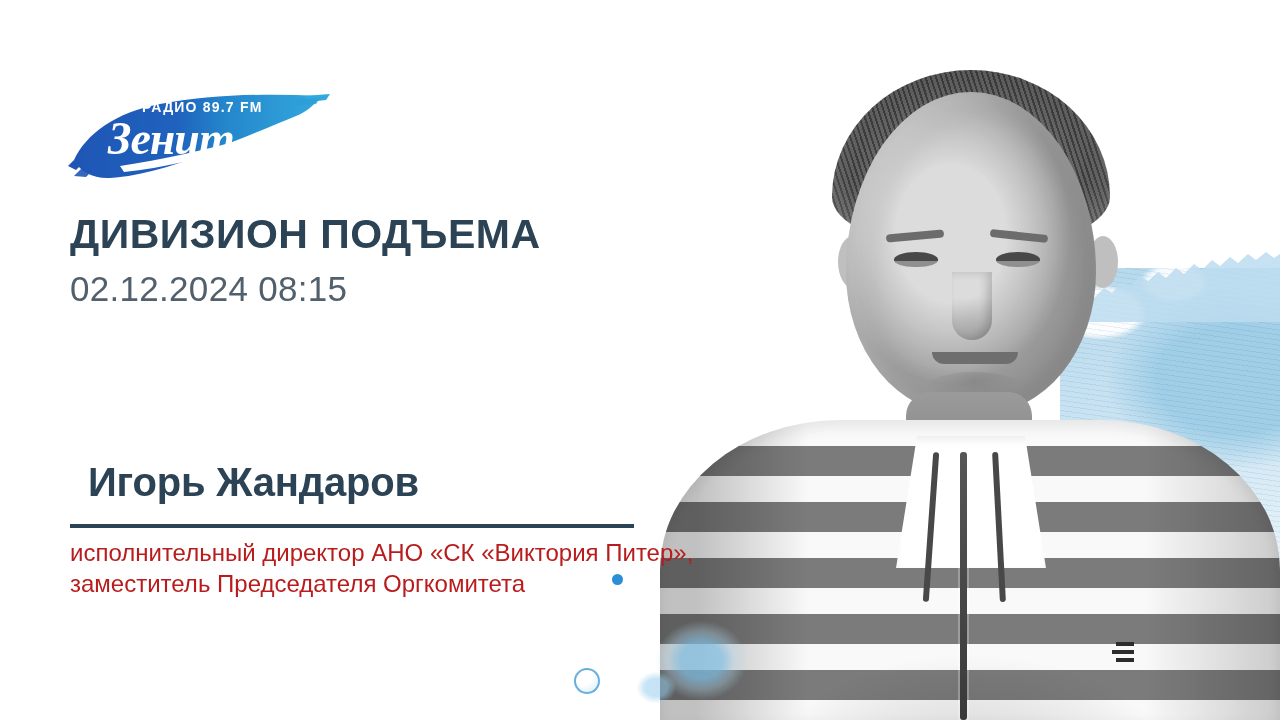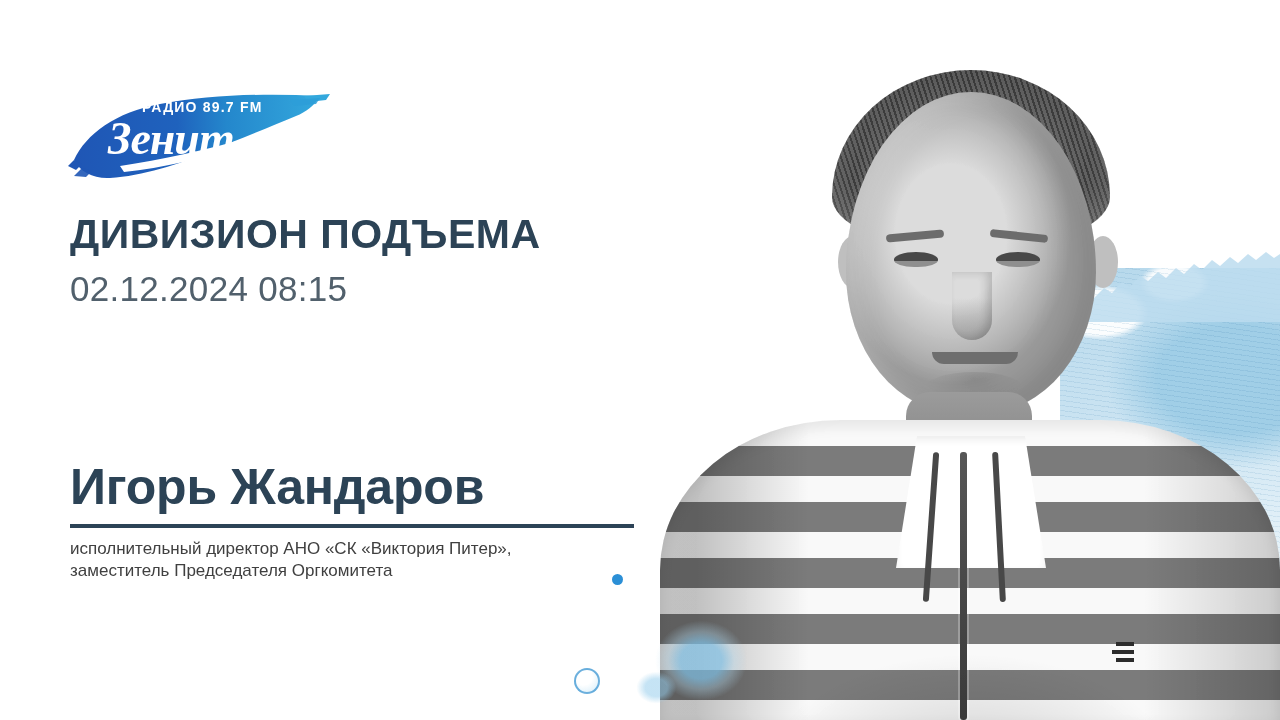--- a/index.html
+++ b/index.html
@@ -302,10 +302,10 @@
 
   .guest-name {
     position: absolute;
-    left: 70px;
+    left: 88px;
     top: 462px;
     margin: 0;
-    font-size: 50px;
+    font-size: 40px;
     line-height: 1;
     font-weight: 700;
     letter-spacing: -.2px;

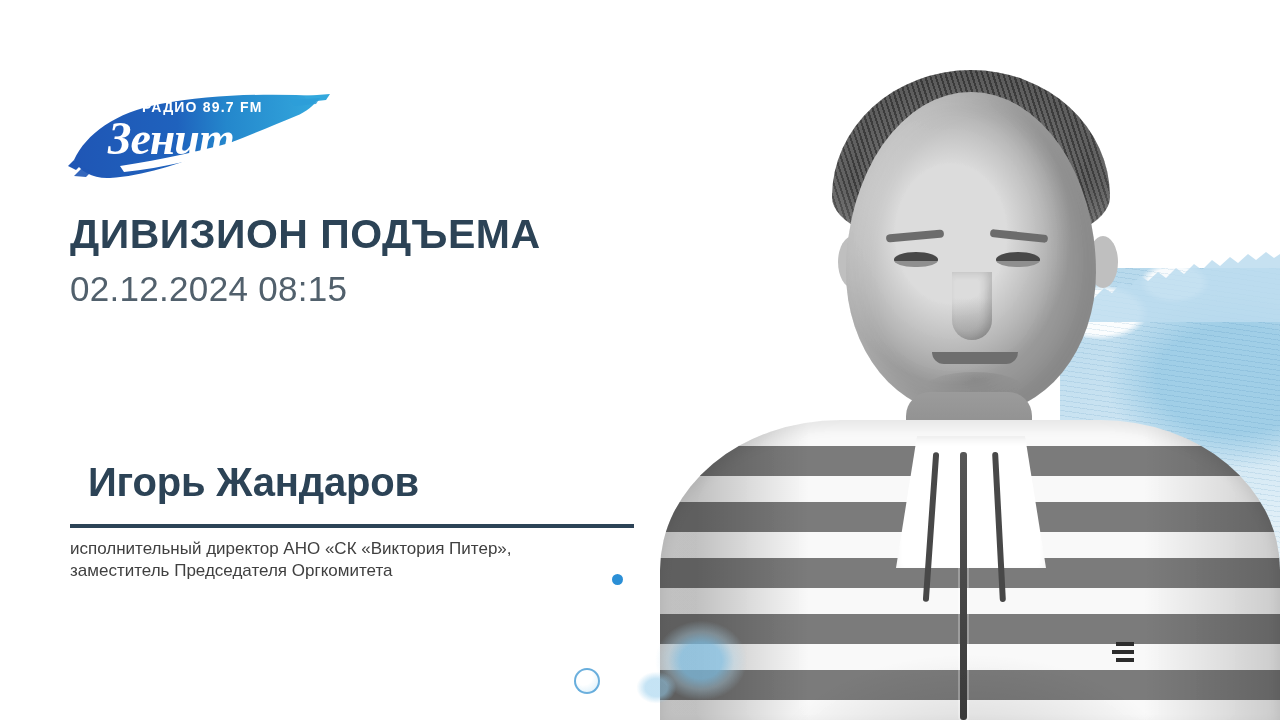--- a/index.html
+++ b/index.html
@@ -326,10 +326,10 @@
     top: 538px;
     width: 640px;
     margin: 0;
-    font-size: 17px;
+    font-size: 24px;
     line-height: 1.29;
     font-weight: 400;
-    color: #404040;
+    color: #b91c1c;
   }
   .guest-role span { display: block; white-space: nowrap; }
 </style>

